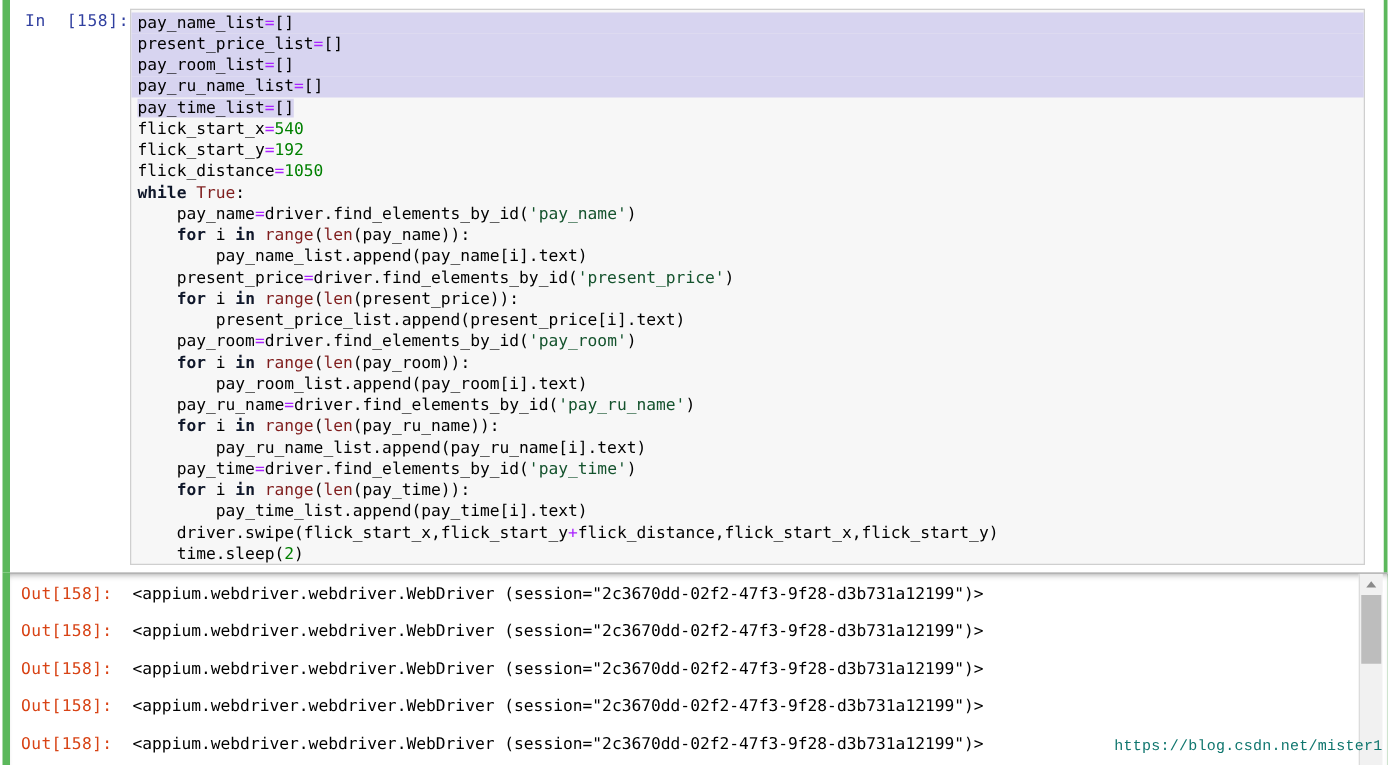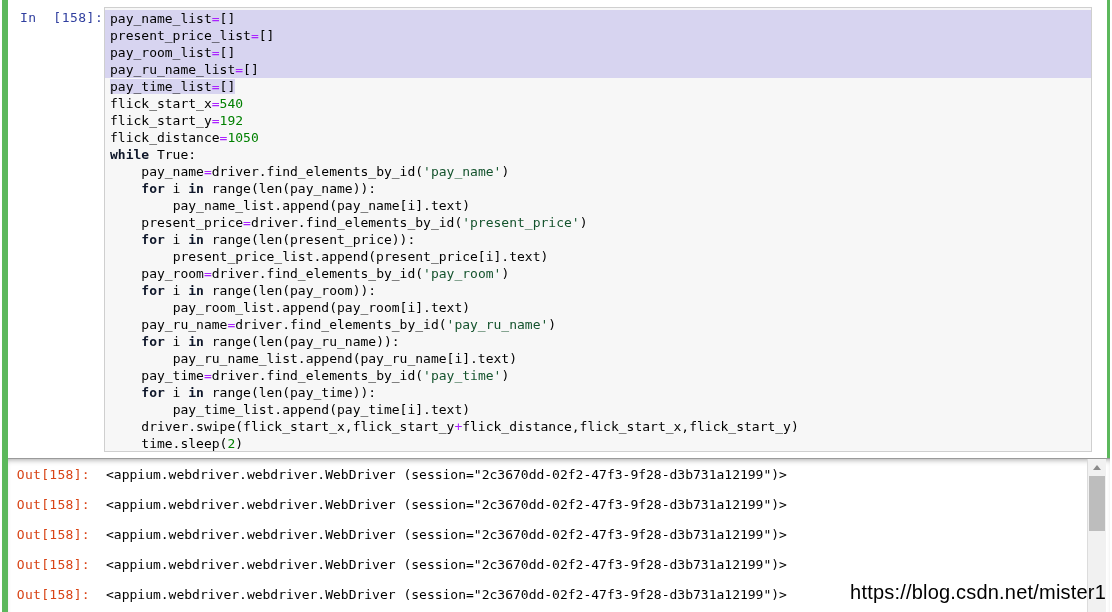--- a/index.html
+++ b/index.html
@@ -61,7 +61,7 @@
   .t-op{color:#aa22ff;}            
   .t-num{color:#008000;}           
   .t-kw{color:#0f172a;font-weight:bold;}   
-  .t-bi{color:#000000;}            
+  .t-bi{color:#7f1d1d;}            
   .t-str{color:#14532d;}           
   .t-plain{color:#000000;}
 

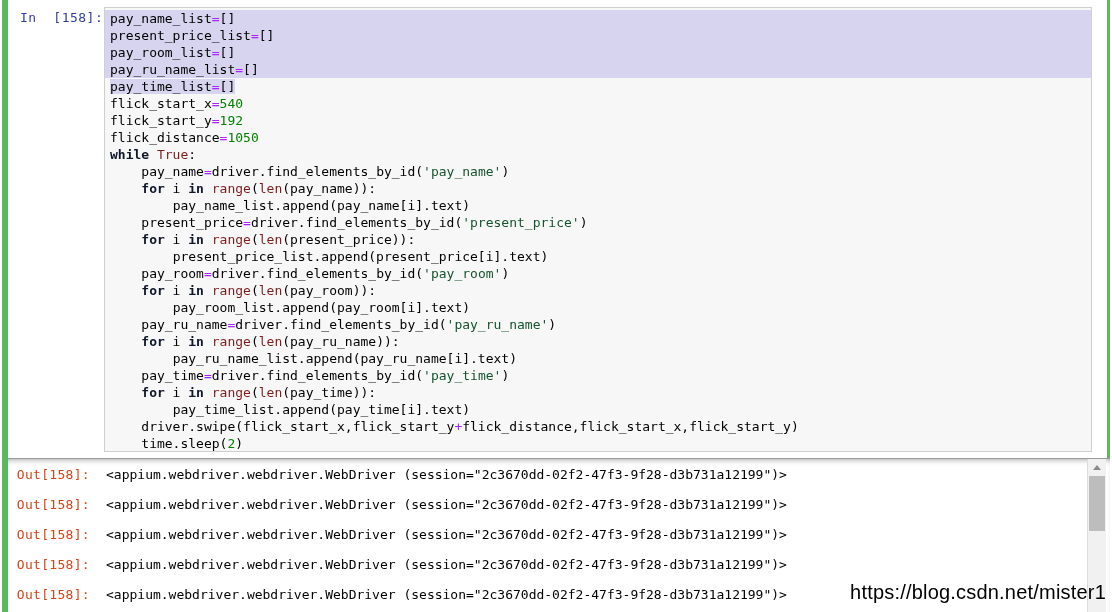--- a/index.html
+++ b/index.html
@@ -125,9 +125,9 @@
   
   #watermark{
     position:absolute;right:6px;bottom:8px;
-    color:#000000;
-    font-family:Liberation Sans, sans-serif;
-    font-size:20px;
+    color:#0f766e;
+    font-family:Liberation Mono, monospace;
+    font-size:12px;
     letter-spacing:0.2px;
     pointer-events:none;
   }

